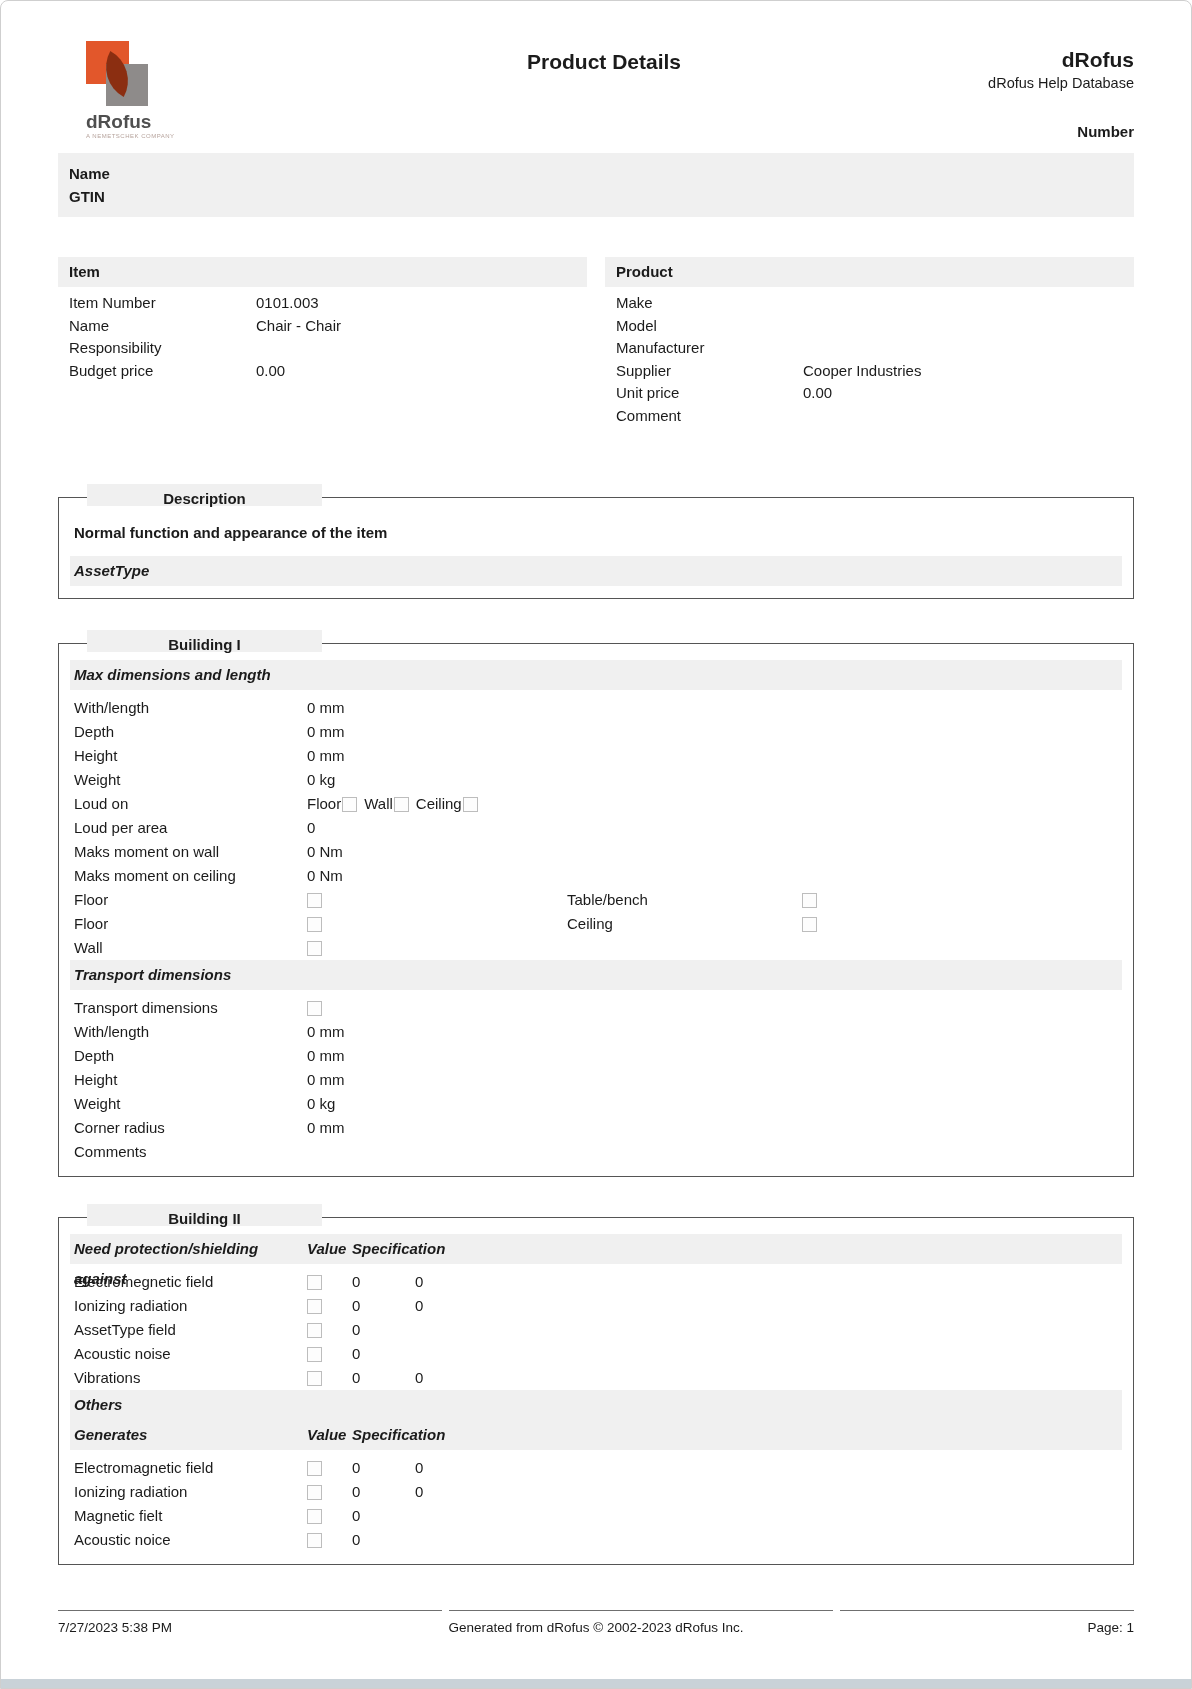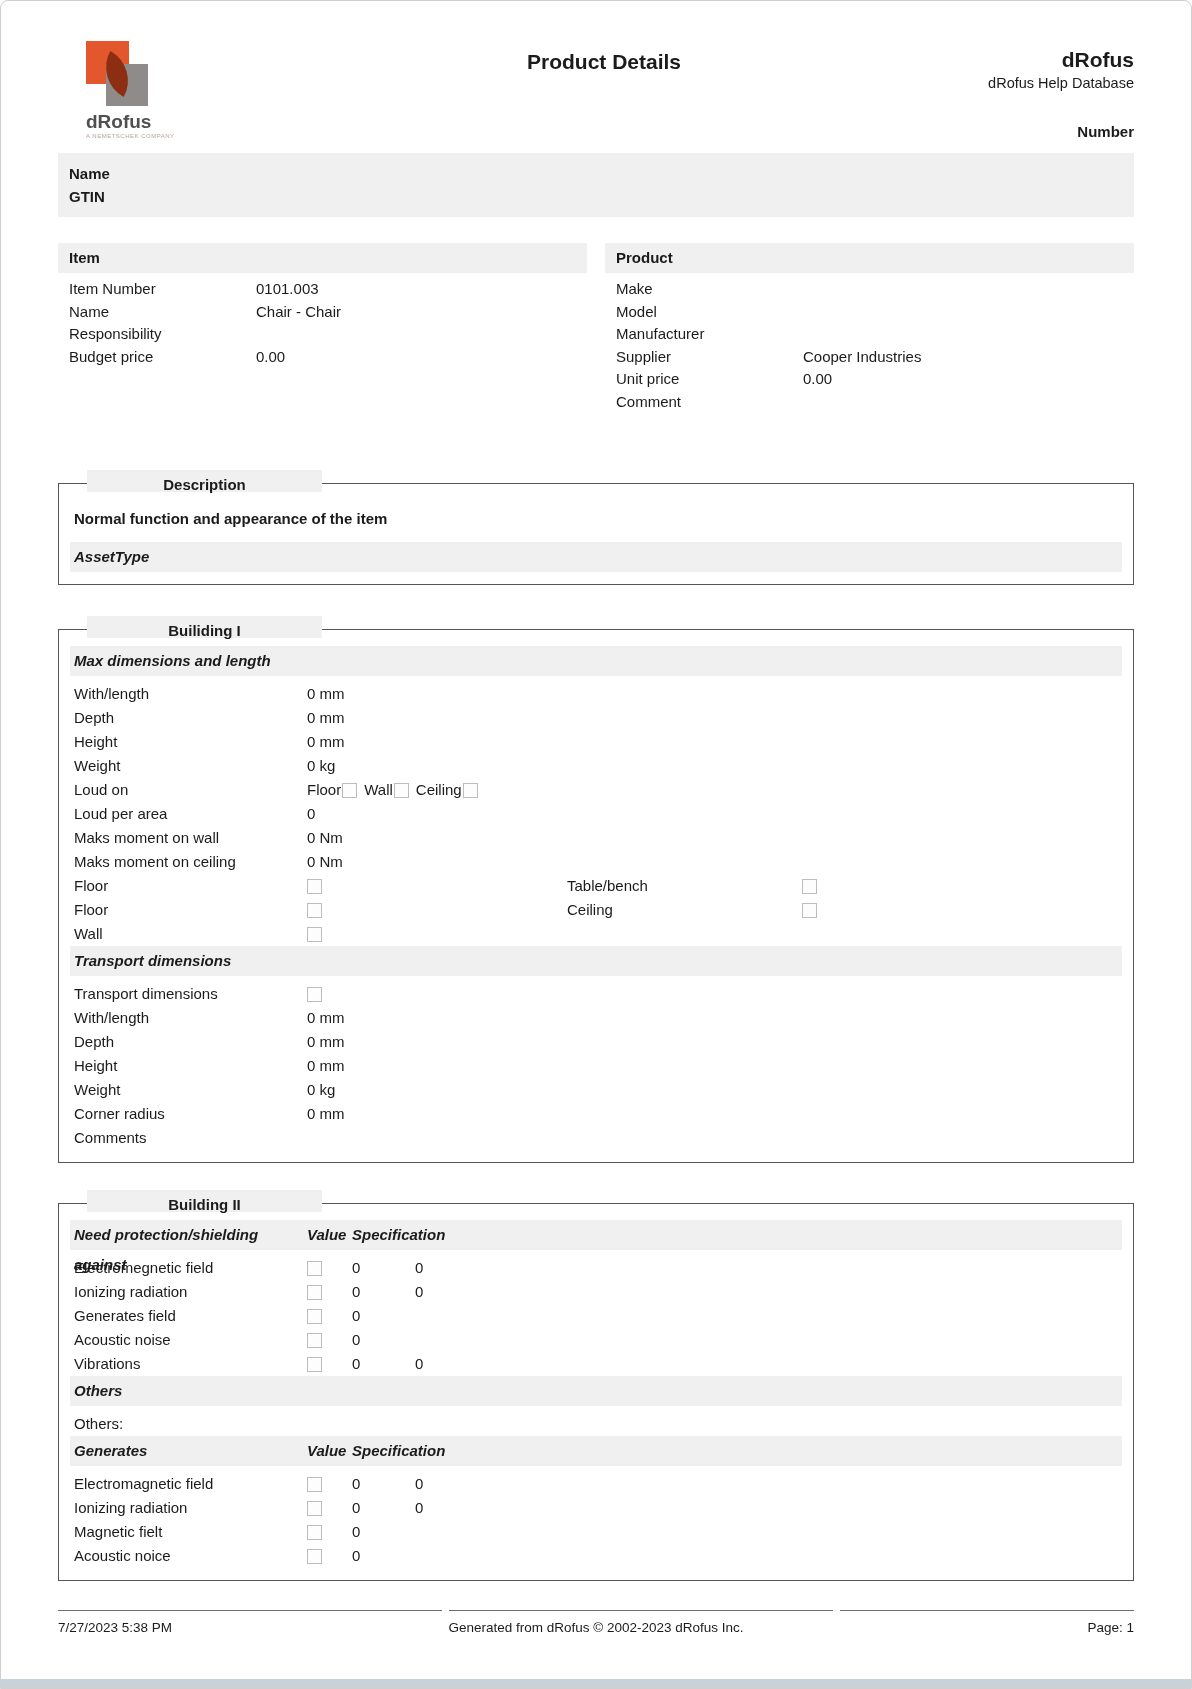--- a/index.html
+++ b/index.html
@@ -33,7 +33,7 @@
   
   .two-col { display:flex; gap:18px; margin-top:26px; }
   .col { flex:1; min-width:0; }
-  .band { background:#f0f0f0; font-weight:bold; font-size:15px; height:30px; line-height:30px; padding-left:11px; }
+  .band { background:#f0f0f0; font-weight:bold; font-size:15px; height:30px; line-height:30px; padding-left:11px;margin-top:14px; }
   .col .rows { padding:5px 0 0 11px; font-size:15px; }
   .row { display:flex; line-height:22.5px; }
   .row .lbl { width:187px; flex:none; }

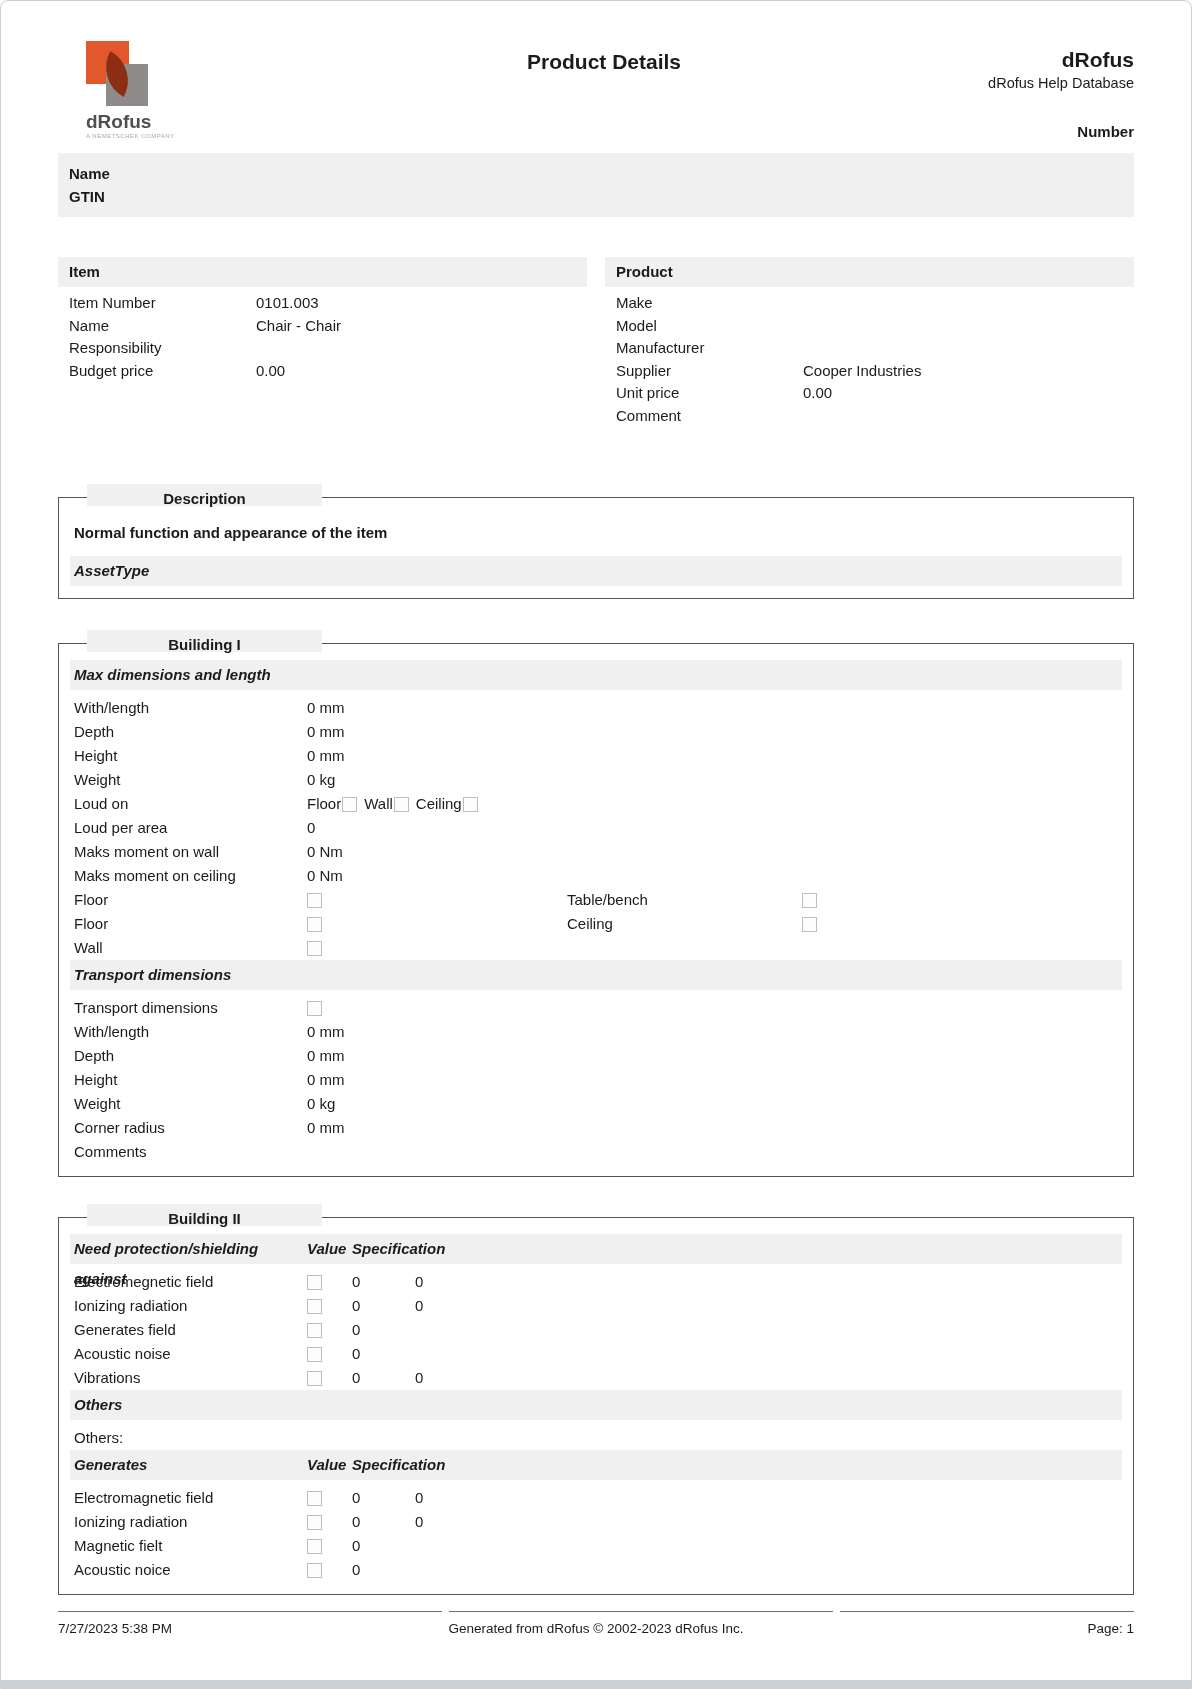--- a/index.html
+++ b/index.html
@@ -277,7 +277,7 @@
         <span>0</span>
       </div>
       <div class="grow">
-        <span>Generates field</span>
+        <span>AssetType field</span>
         <span><span class="cb"></span></span>
         <span>0</span>
         <span></span>

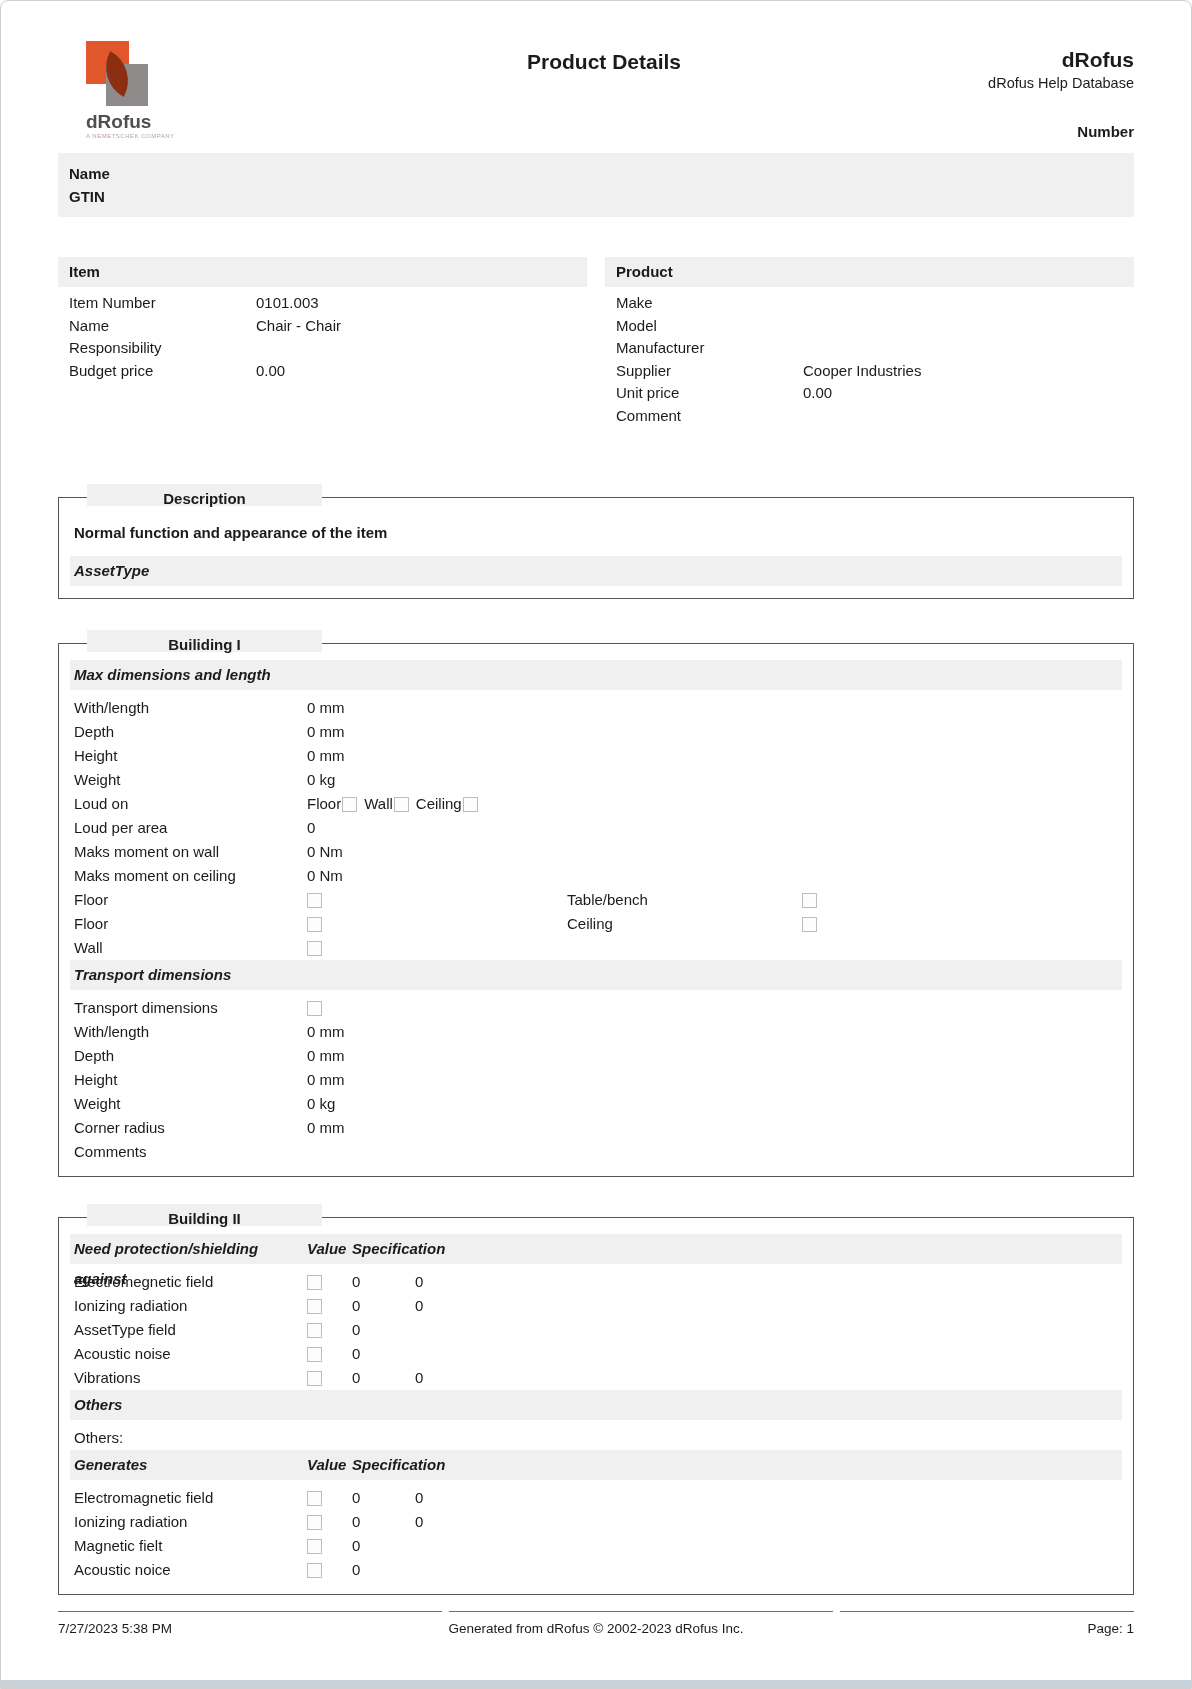--- a/index.html
+++ b/index.html
@@ -296,9 +296,6 @@
       </div>
 
       <div class="band mt20">Others</div>
-      <div class="frow">
-        <span>Others:</span>
-      </div>
 
       <div class="band thead mt14">
         <span>Generates</span>

